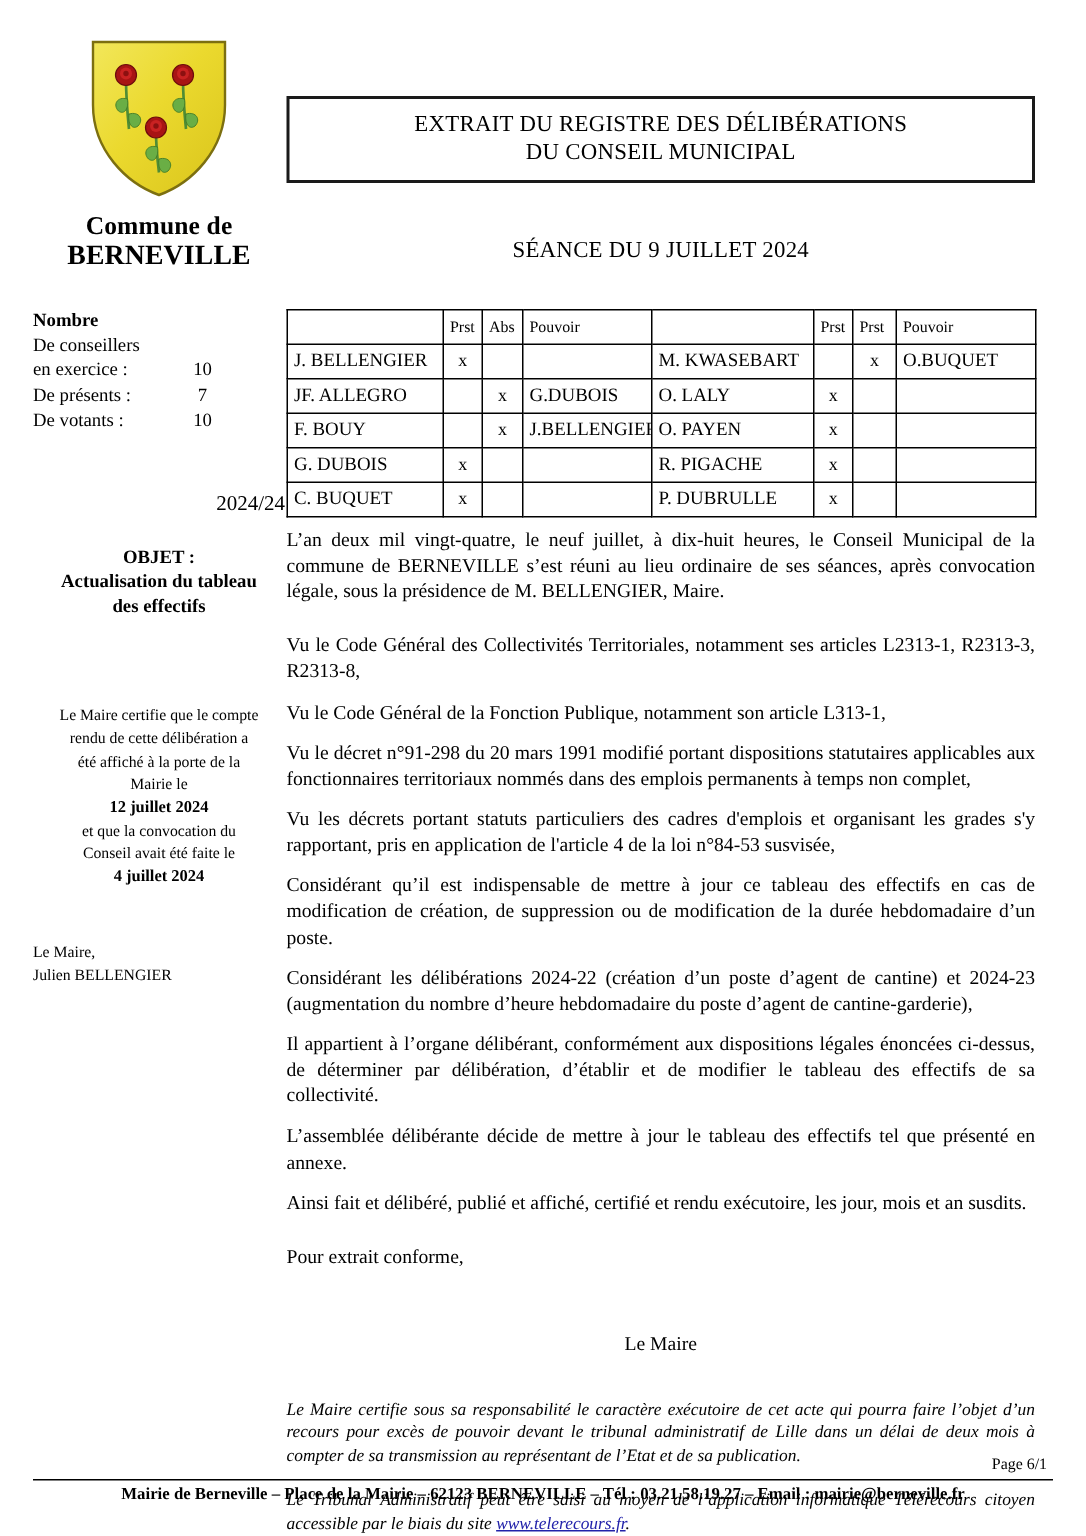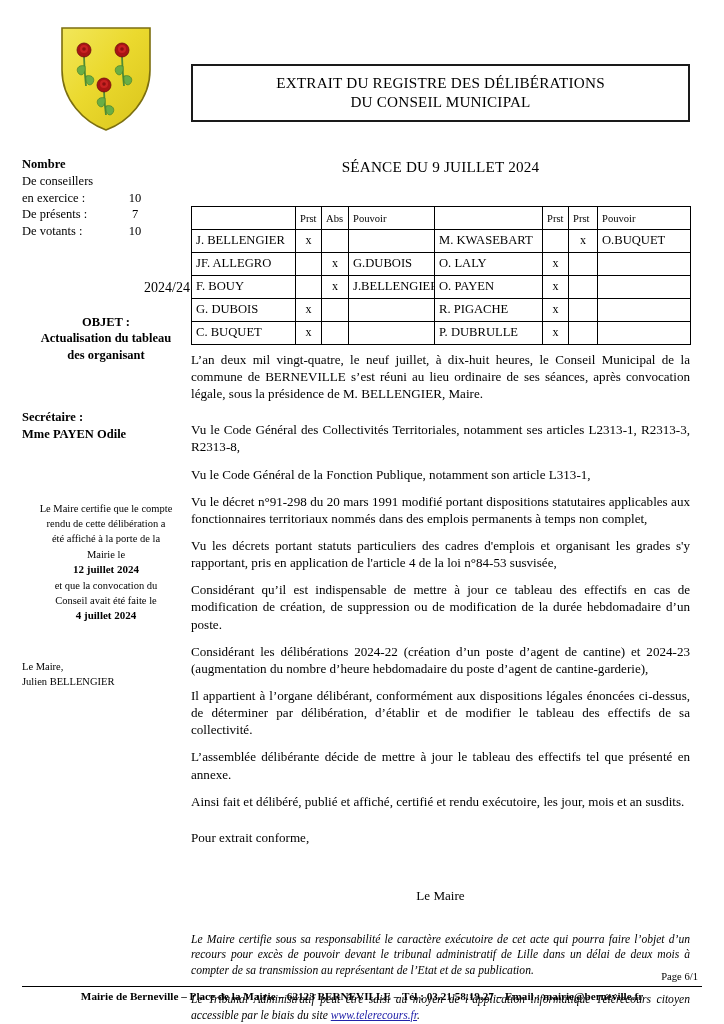--- a/index.html
+++ b/index.html
@@ -275,6 +275,10 @@
       </svg>
     </div>
 
+    <div class="commune-name">
+      <span>Commune de</span>
+      <span class="l2">BERNEVILLE</span>
+    </div>
 
     <div class="nombre-block">
       <div class="nombre-title">Nombre</div>

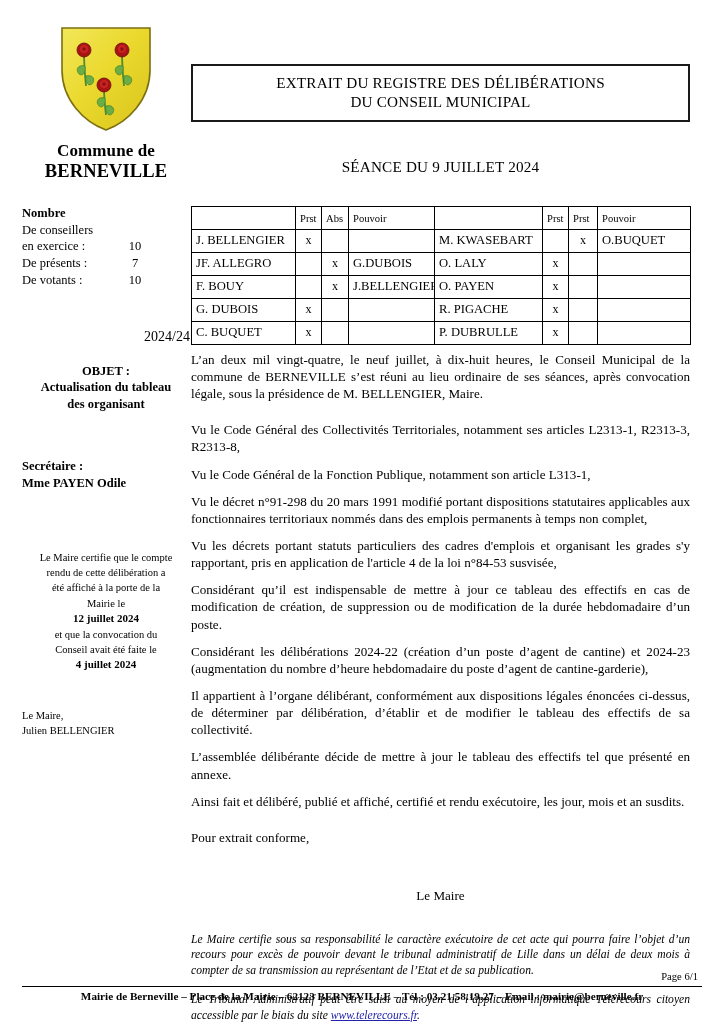--- a/index.html
+++ b/index.html
@@ -302,7 +302,7 @@
     <div class="objet-block">
       <span class="objet-label">OBJET :</span>
       <span>Actualisation du tableau</span><br>
-      <span>des organisant</span>
+      <span>des effectifs</span>
     </div>
 
     <div class="secretaire-block">

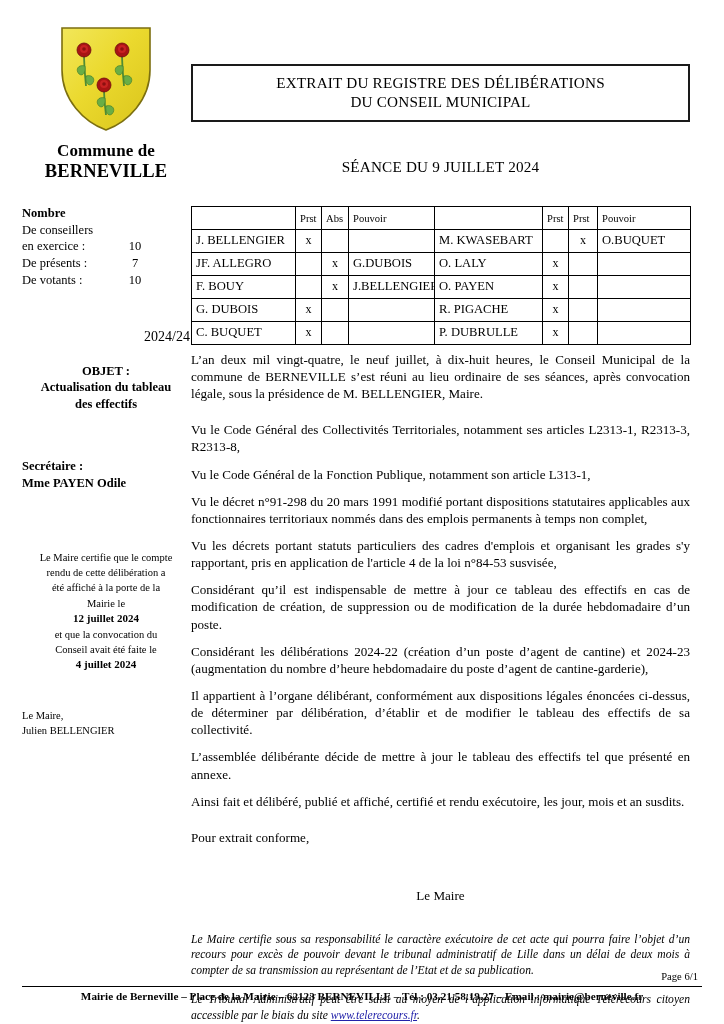--- a/index.html
+++ b/index.html
@@ -305,10 +305,6 @@
       <span>des effectifs</span>
     </div>
 
-    <div class="secretaire-block">
-      <div>Secrétaire :</div>
-      <div>Mme PAYEN Odile</div>
-    </div>
 
     <div class="certif-block">
       <span>Le Maire certifie que le compte</span><br>

